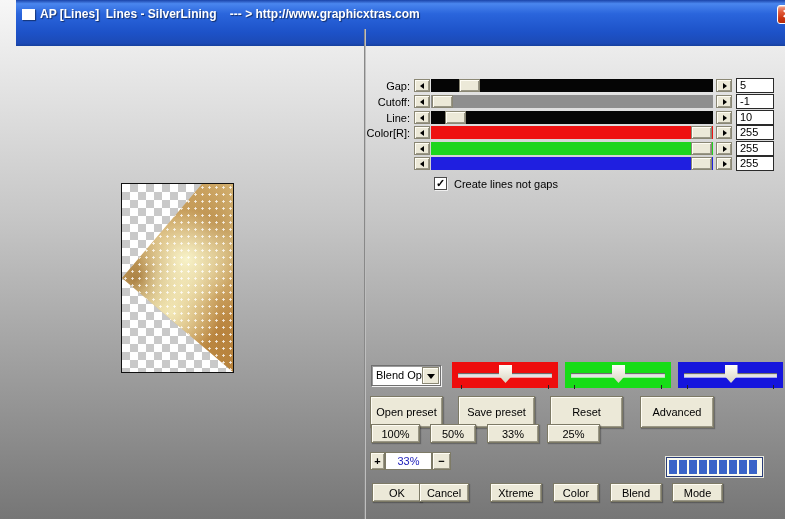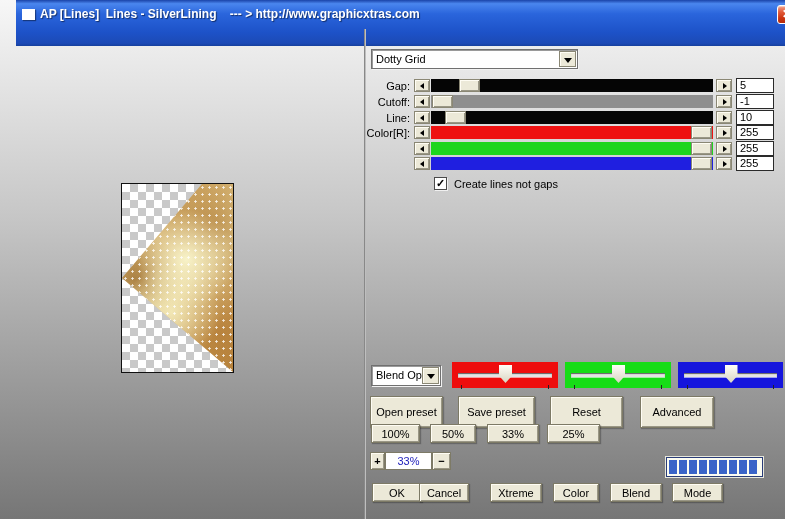--- a/index.html
+++ b/index.html
@@ -155,12 +155,6 @@
     </div>
   </div>
 
-  <div class="dropdown" id="preset-dd">
-    <span class="dd-text">Dotty Grid</span>
-    <div class="dd-btn">
-      <div class="dd-arrow"></div>
-    </div>
-  </div>
 
   <div class="srow" id="row-gap">
     <span class="slabel">Gap:</span>

